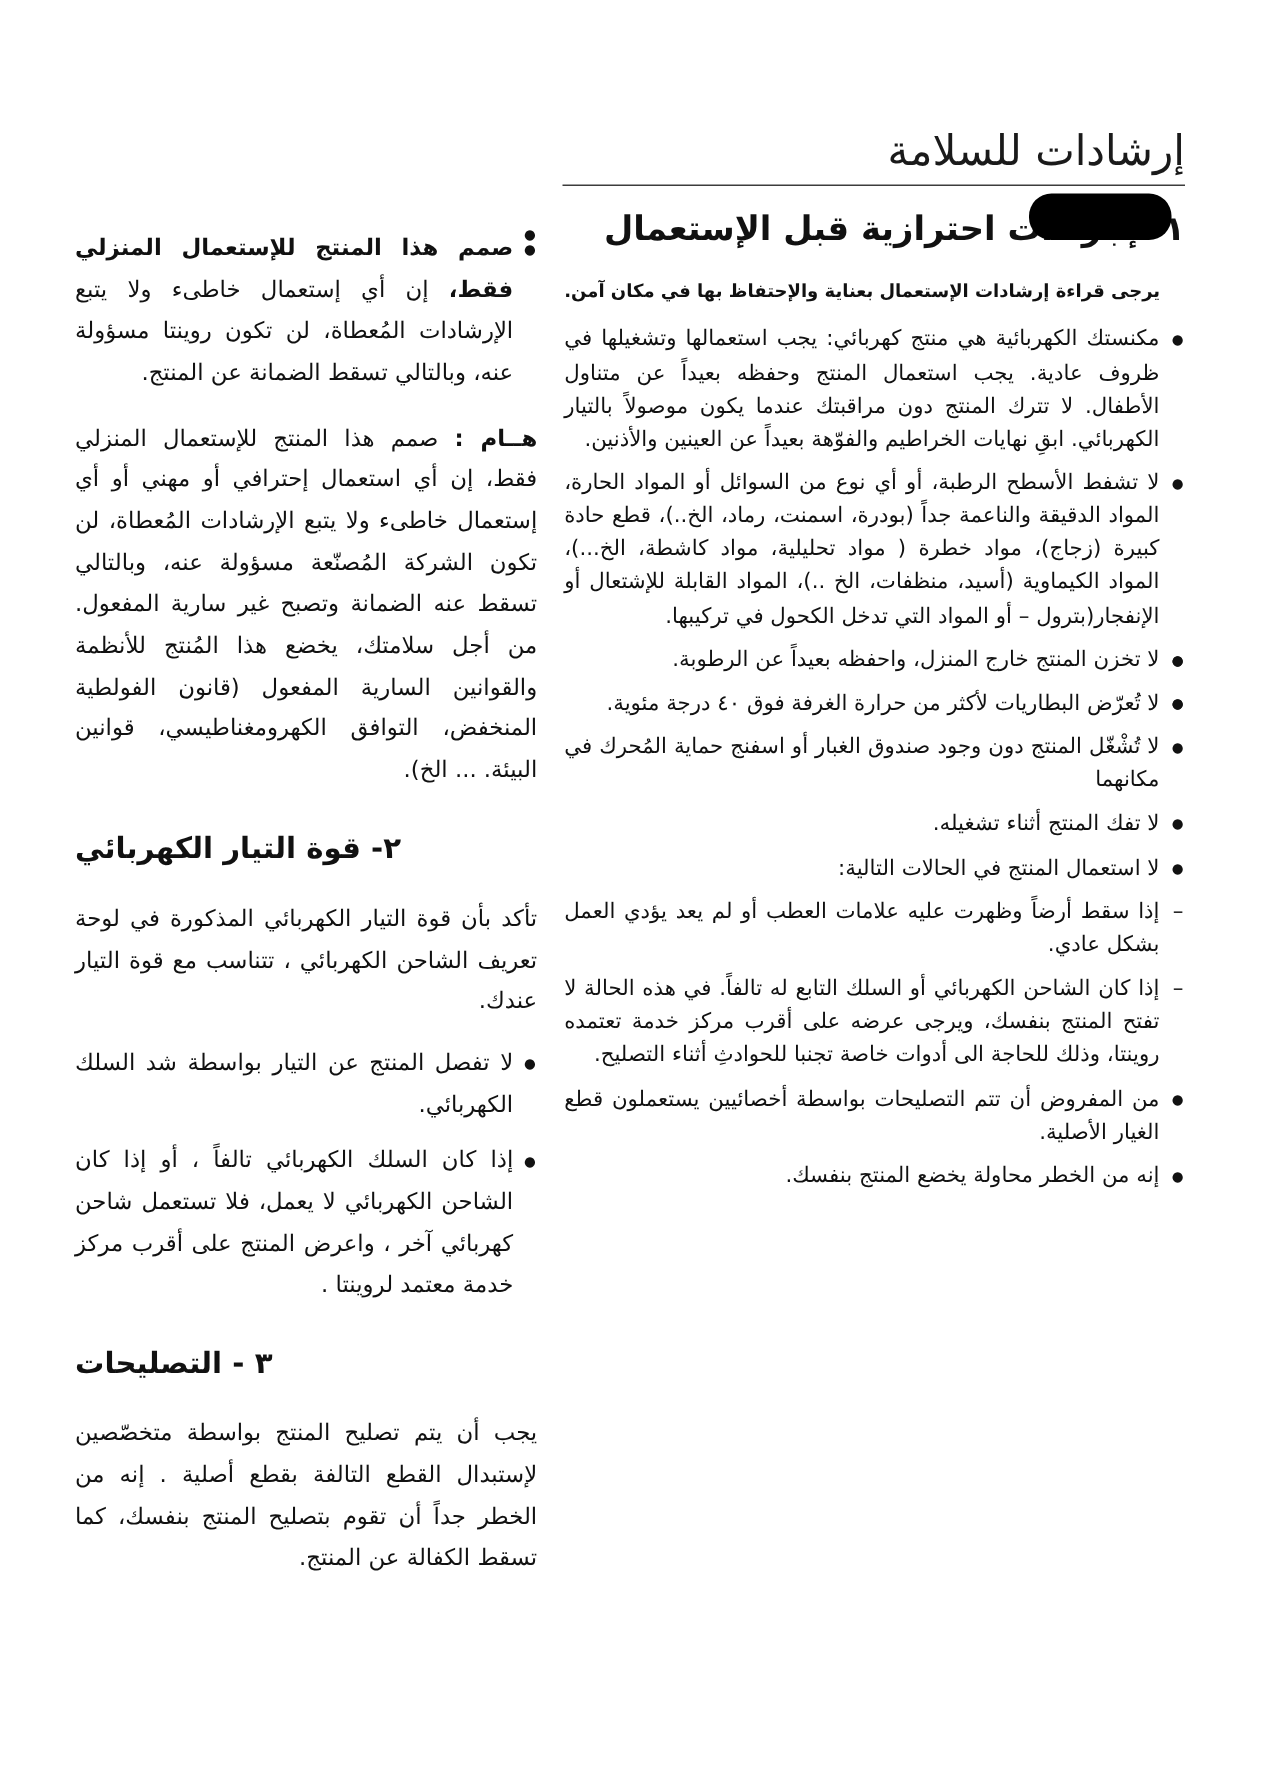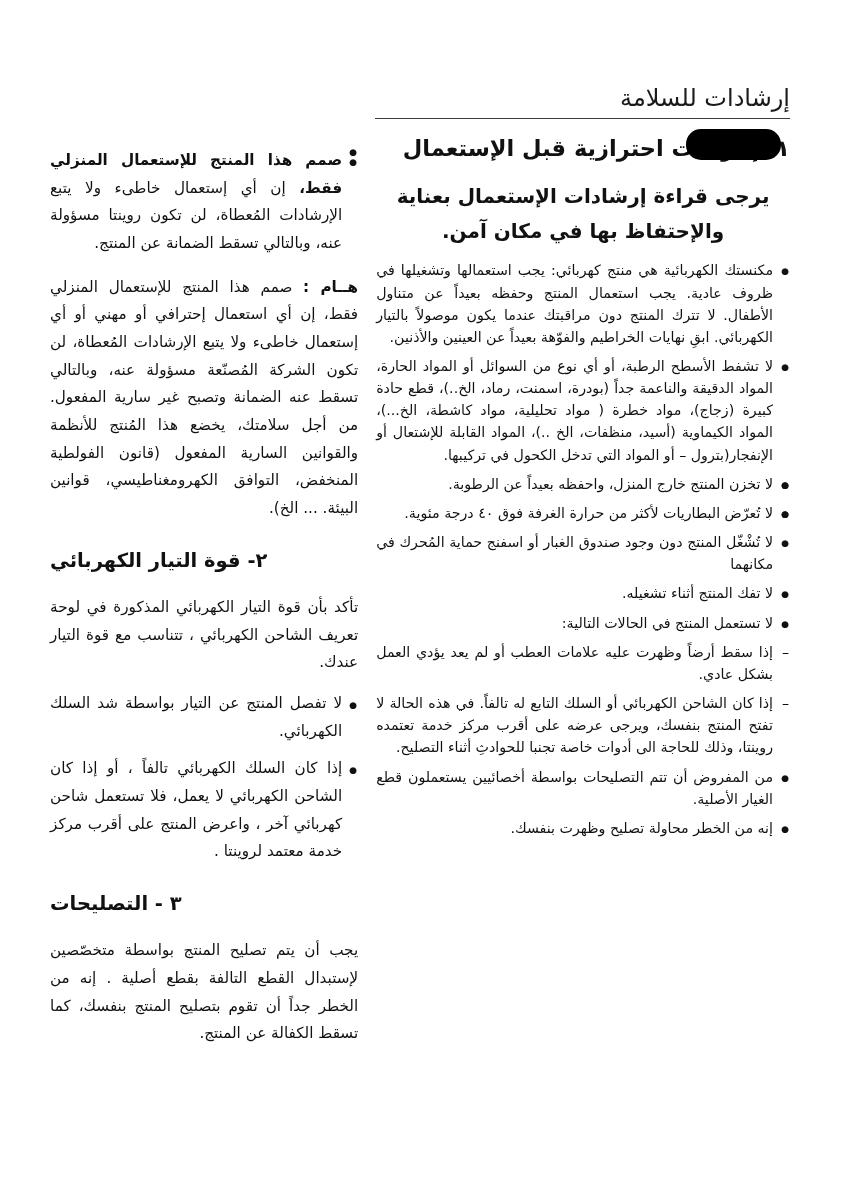--- a/index.html
+++ b/index.html
@@ -31,7 +31,7 @@
   .page-title {
     margin: 84px 0 0;
     text-align: right;
-    font-size: 24px;
+    font-size: 28px;
     font-weight: 500;
     color: #1a1a1a;
   }

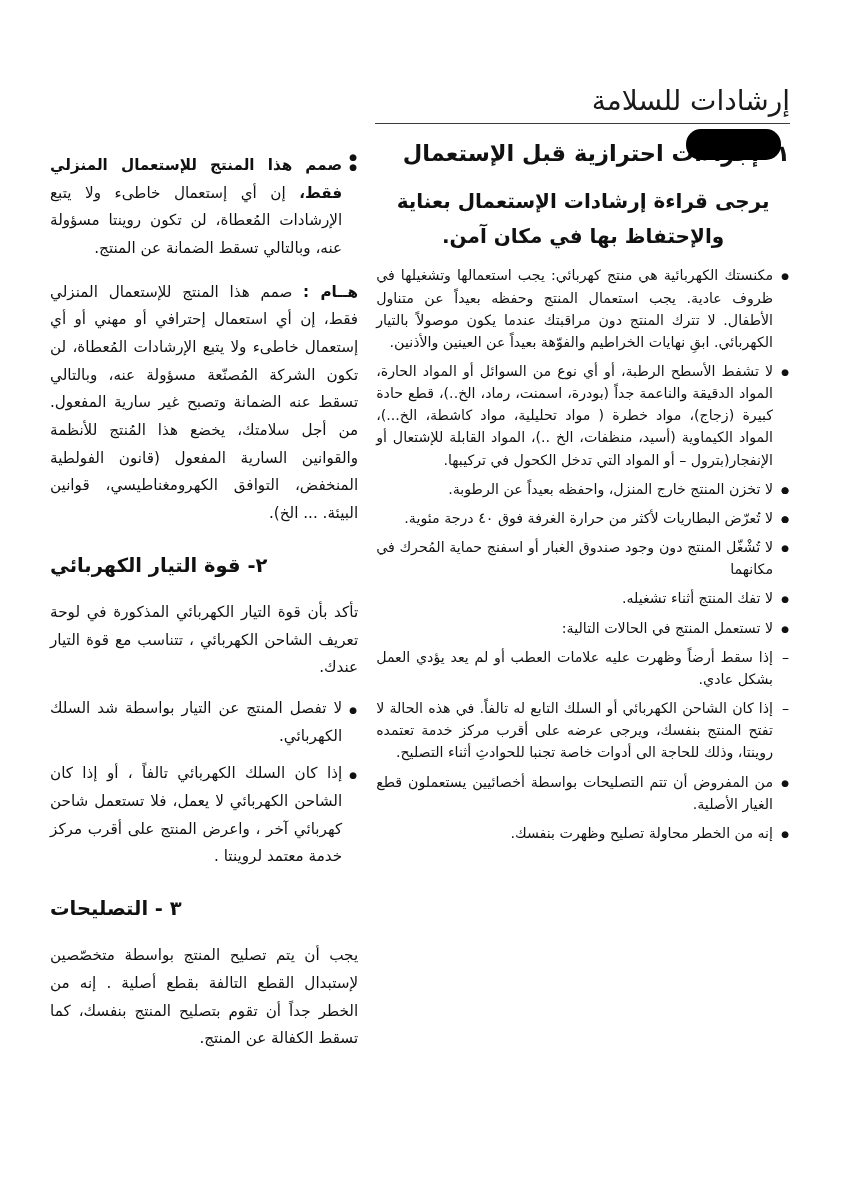--- a/index.html
+++ b/index.html
@@ -68,11 +68,11 @@
     line-height: 1.35;
   }
   .intro {
-    font-size: 20px;
+    font-size: 12px;
     font-weight: 700;
     line-height: 1.75;
     margin: 0 0 10px;
-    text-align: center;
+    text-align: left;
   }
   .li {
     position: relative;

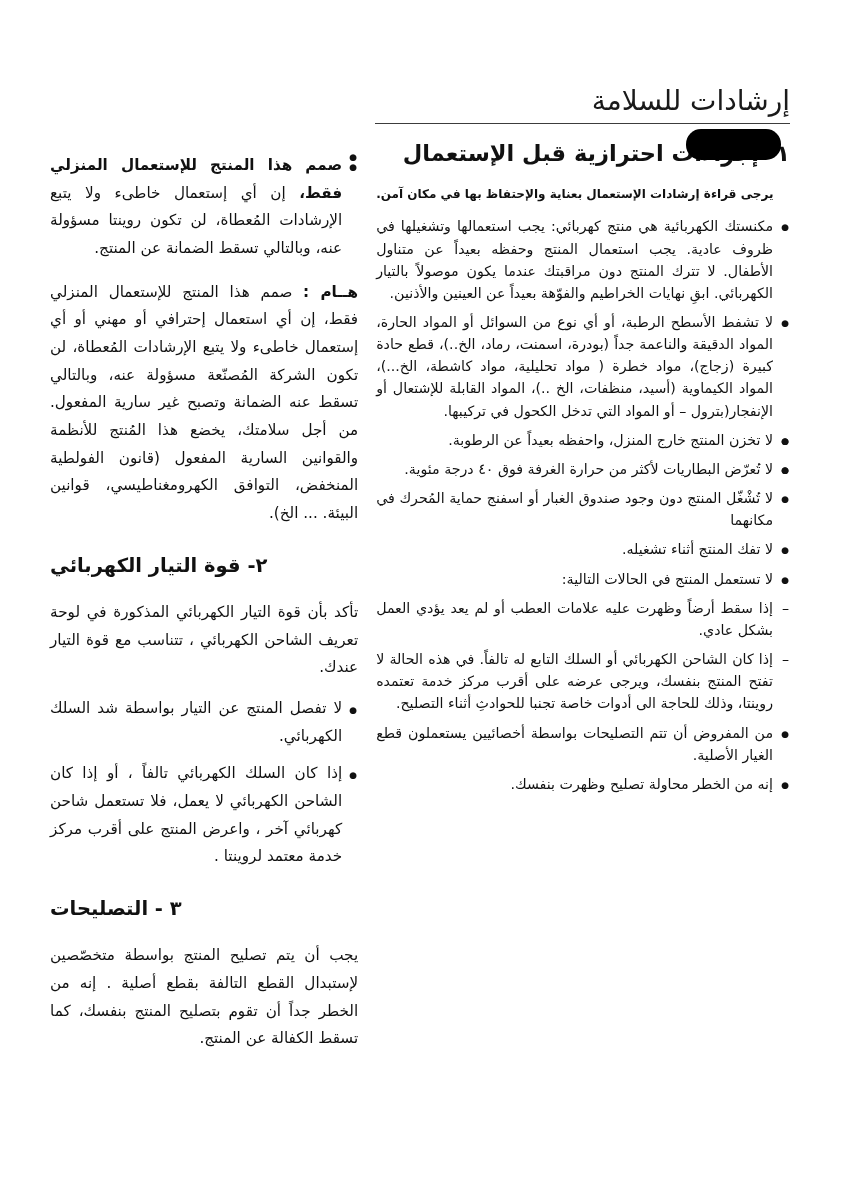--- a/index.html
+++ b/index.html
@@ -151,7 +151,7 @@
       </div>
       <div class="li">
         <span class="mk dot">●</span>
-        <span>لا تستعمل المنتج في الحالات التالية:</span>
+        <span>لا استعمال المنتج في الحالات التالية:</span>
       </div>
 
       <div class="li dash">

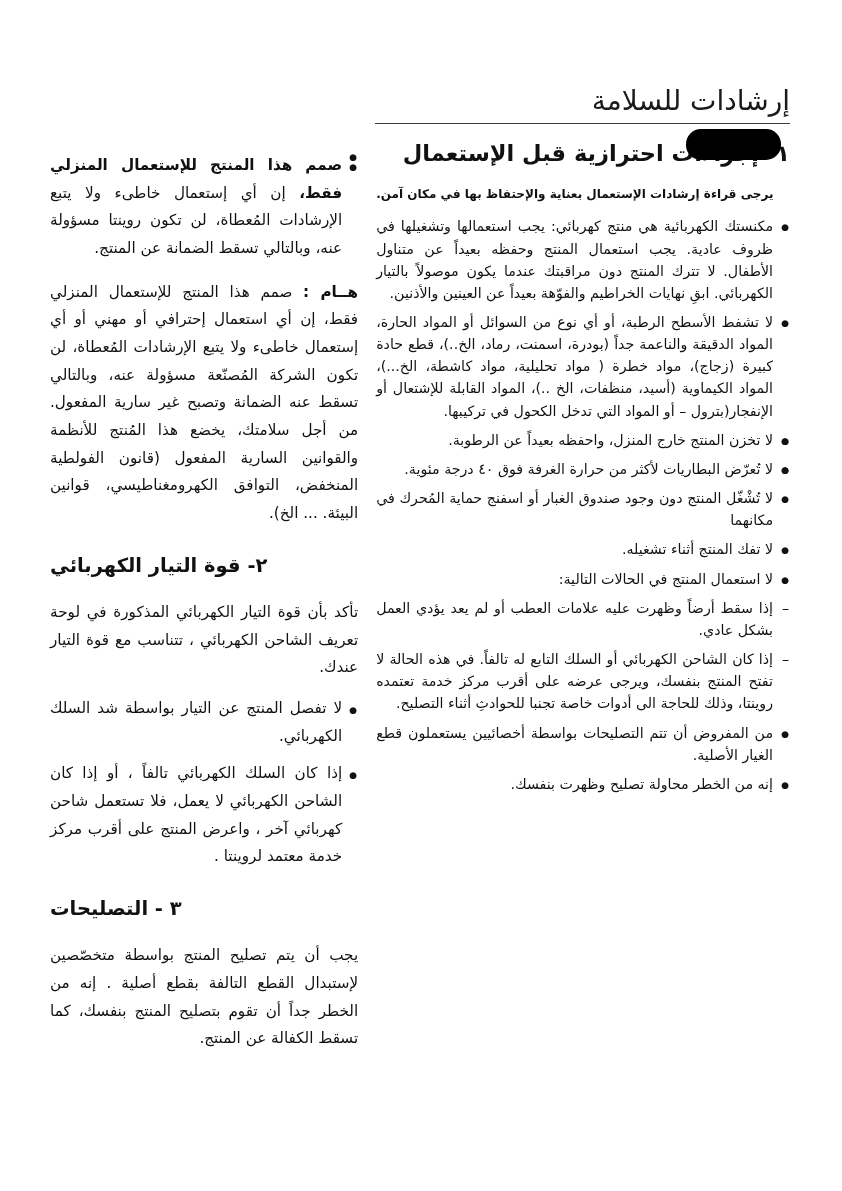--- a/index.html
+++ b/index.html
@@ -169,7 +169,7 @@
       </div>
       <div class="li">
         <span class="mk dot">●</span>
-        <span>إنه من الخطر محاولة تصليح وظهرت بنفسك.</span>
+        <span>إنه من الخطر محاولة يخضع المنتج بنفسك.</span>
       </div>
     </section>
 

